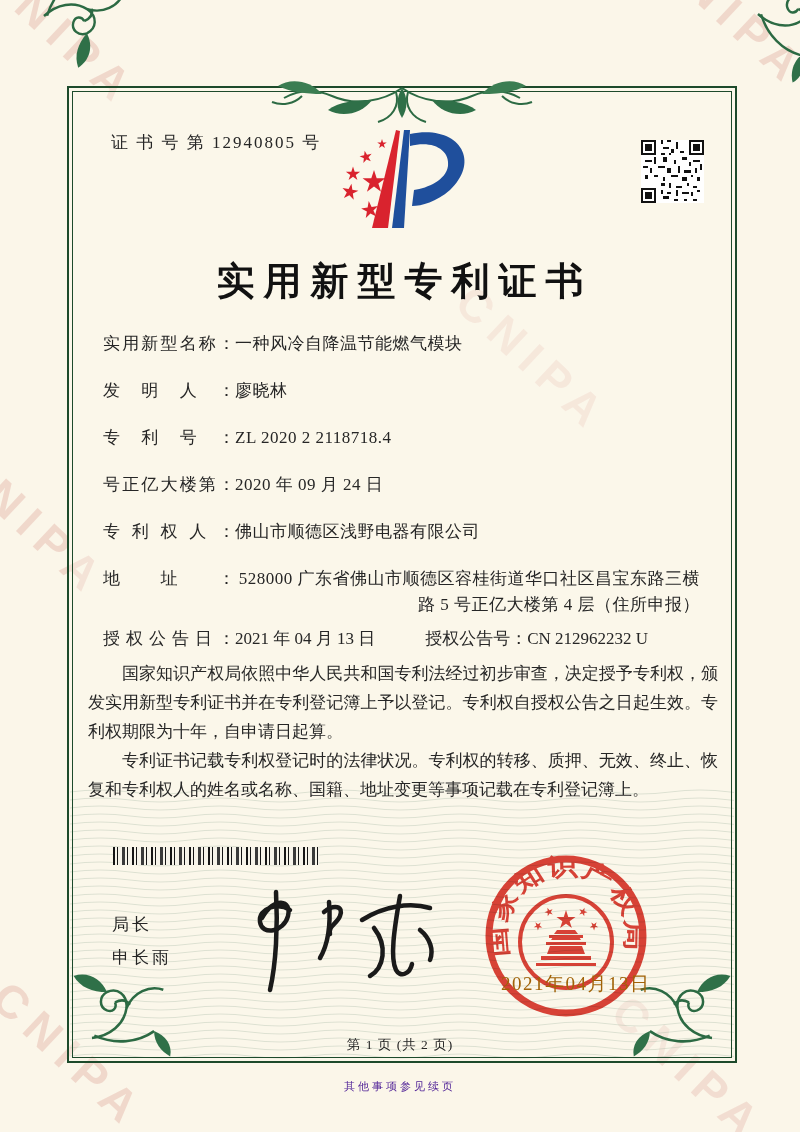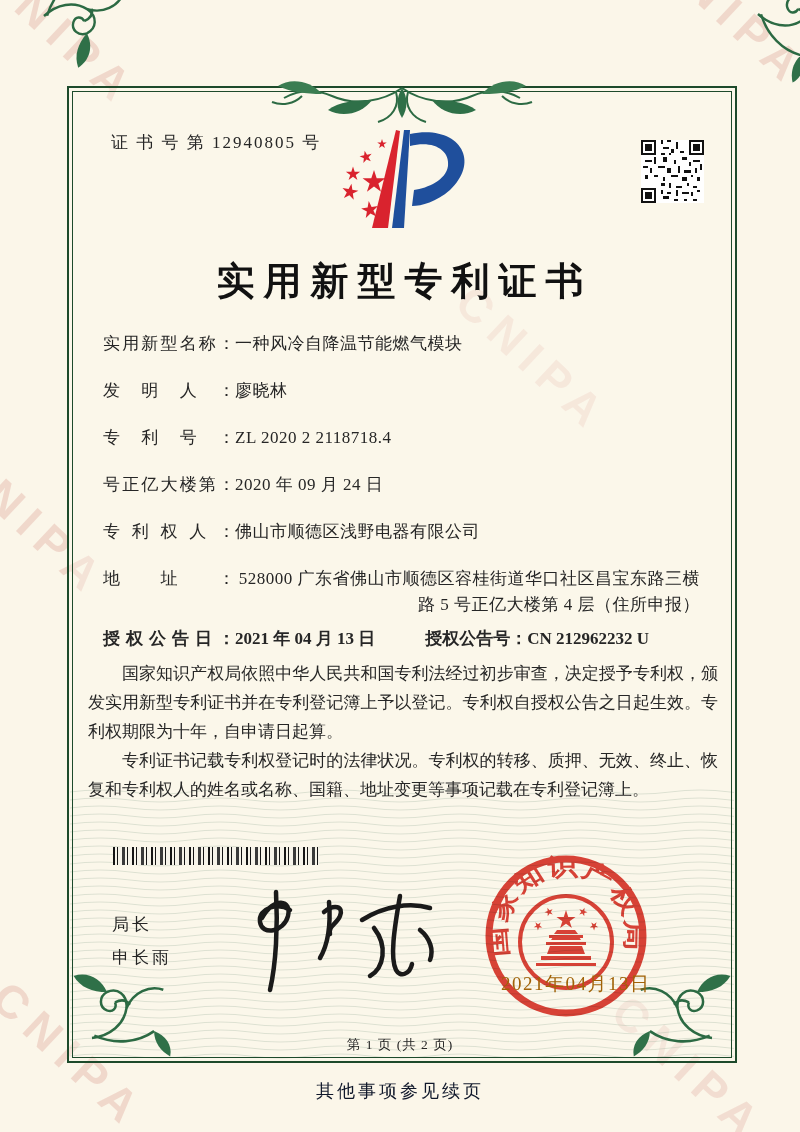--- a/index.html
+++ b/index.html
@@ -36,7 +36,7 @@
   .flabel { flex:0 0 132px; text-align:justify; text-align-last:justify; white-space:nowrap; }
   .fvalue { flex:1 1 auto; letter-spacing:0.5px; }
   .grant-row { display:flex; line-height:26px; margin-top:2px; }
-  .grant-pair { display:flex;font-weight:bold; }
+  .grant-pair { display:flex; }
   .grant-pair.second { margin-left:50px; }
   .paras { position:absolute; left:88px; top:659px; width:630px; font-size:17px; line-height:29px; text-align:justify; }
   .paras p { text-indent:2em; }

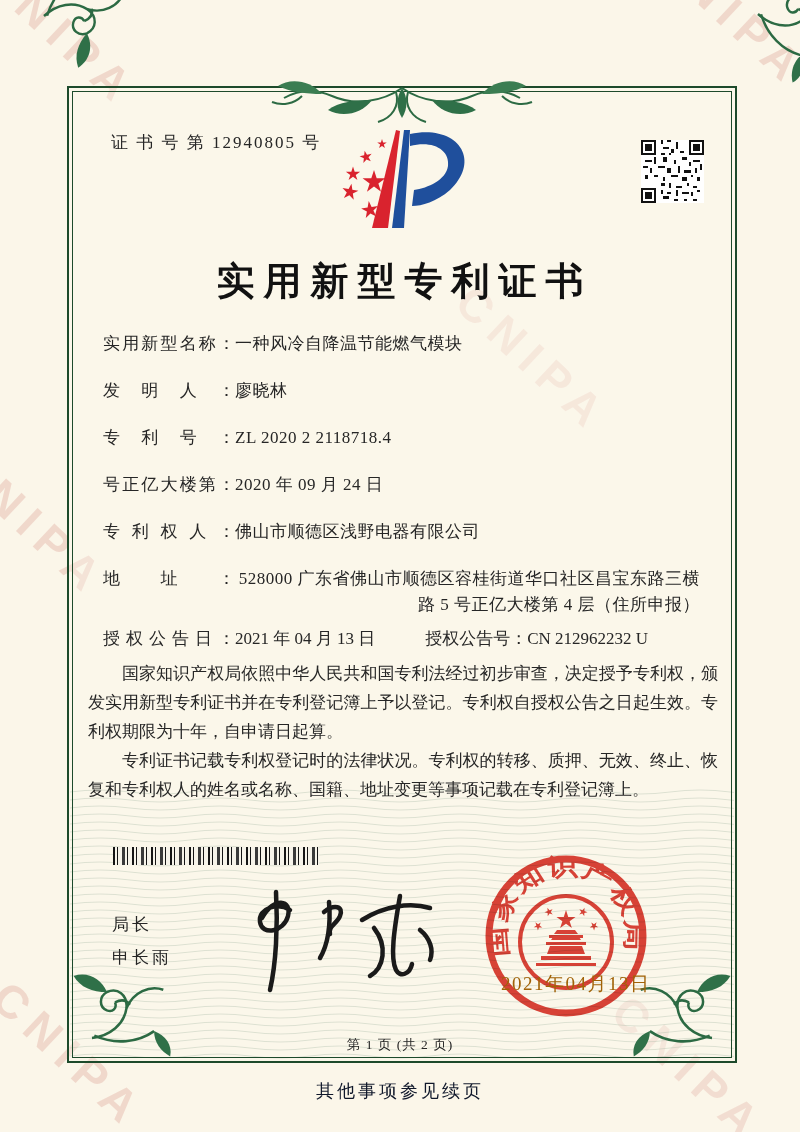--- a/index.html
+++ b/index.html
@@ -49,7 +49,7 @@
   .seal { position:absolute; left:484px; top:854px; width:164px; height:164px; mix-blend-mode:multiply; }
   .seal-date { position:absolute; left:501px; top:971px; font-size:19px; letter-spacing:1.5px; color:#a16207; white-space:nowrap; }
   .page-no { position:absolute; left:0; right:0; top:1036px; text-align:center; font-size:13.5px; letter-spacing:1px; }
-  .continuation { position:absolute; left:0; right:0; top:1079px; text-align:center; font-size:18px; letter-spacing:3px; color:#0f172a; }
+  .continuation { position:absolute; left:0; right:0; top:1079px; text-align:center; font-size:11px; letter-spacing:3px; color:#4c1d95; }
 </style>
 </head>
 <body>

